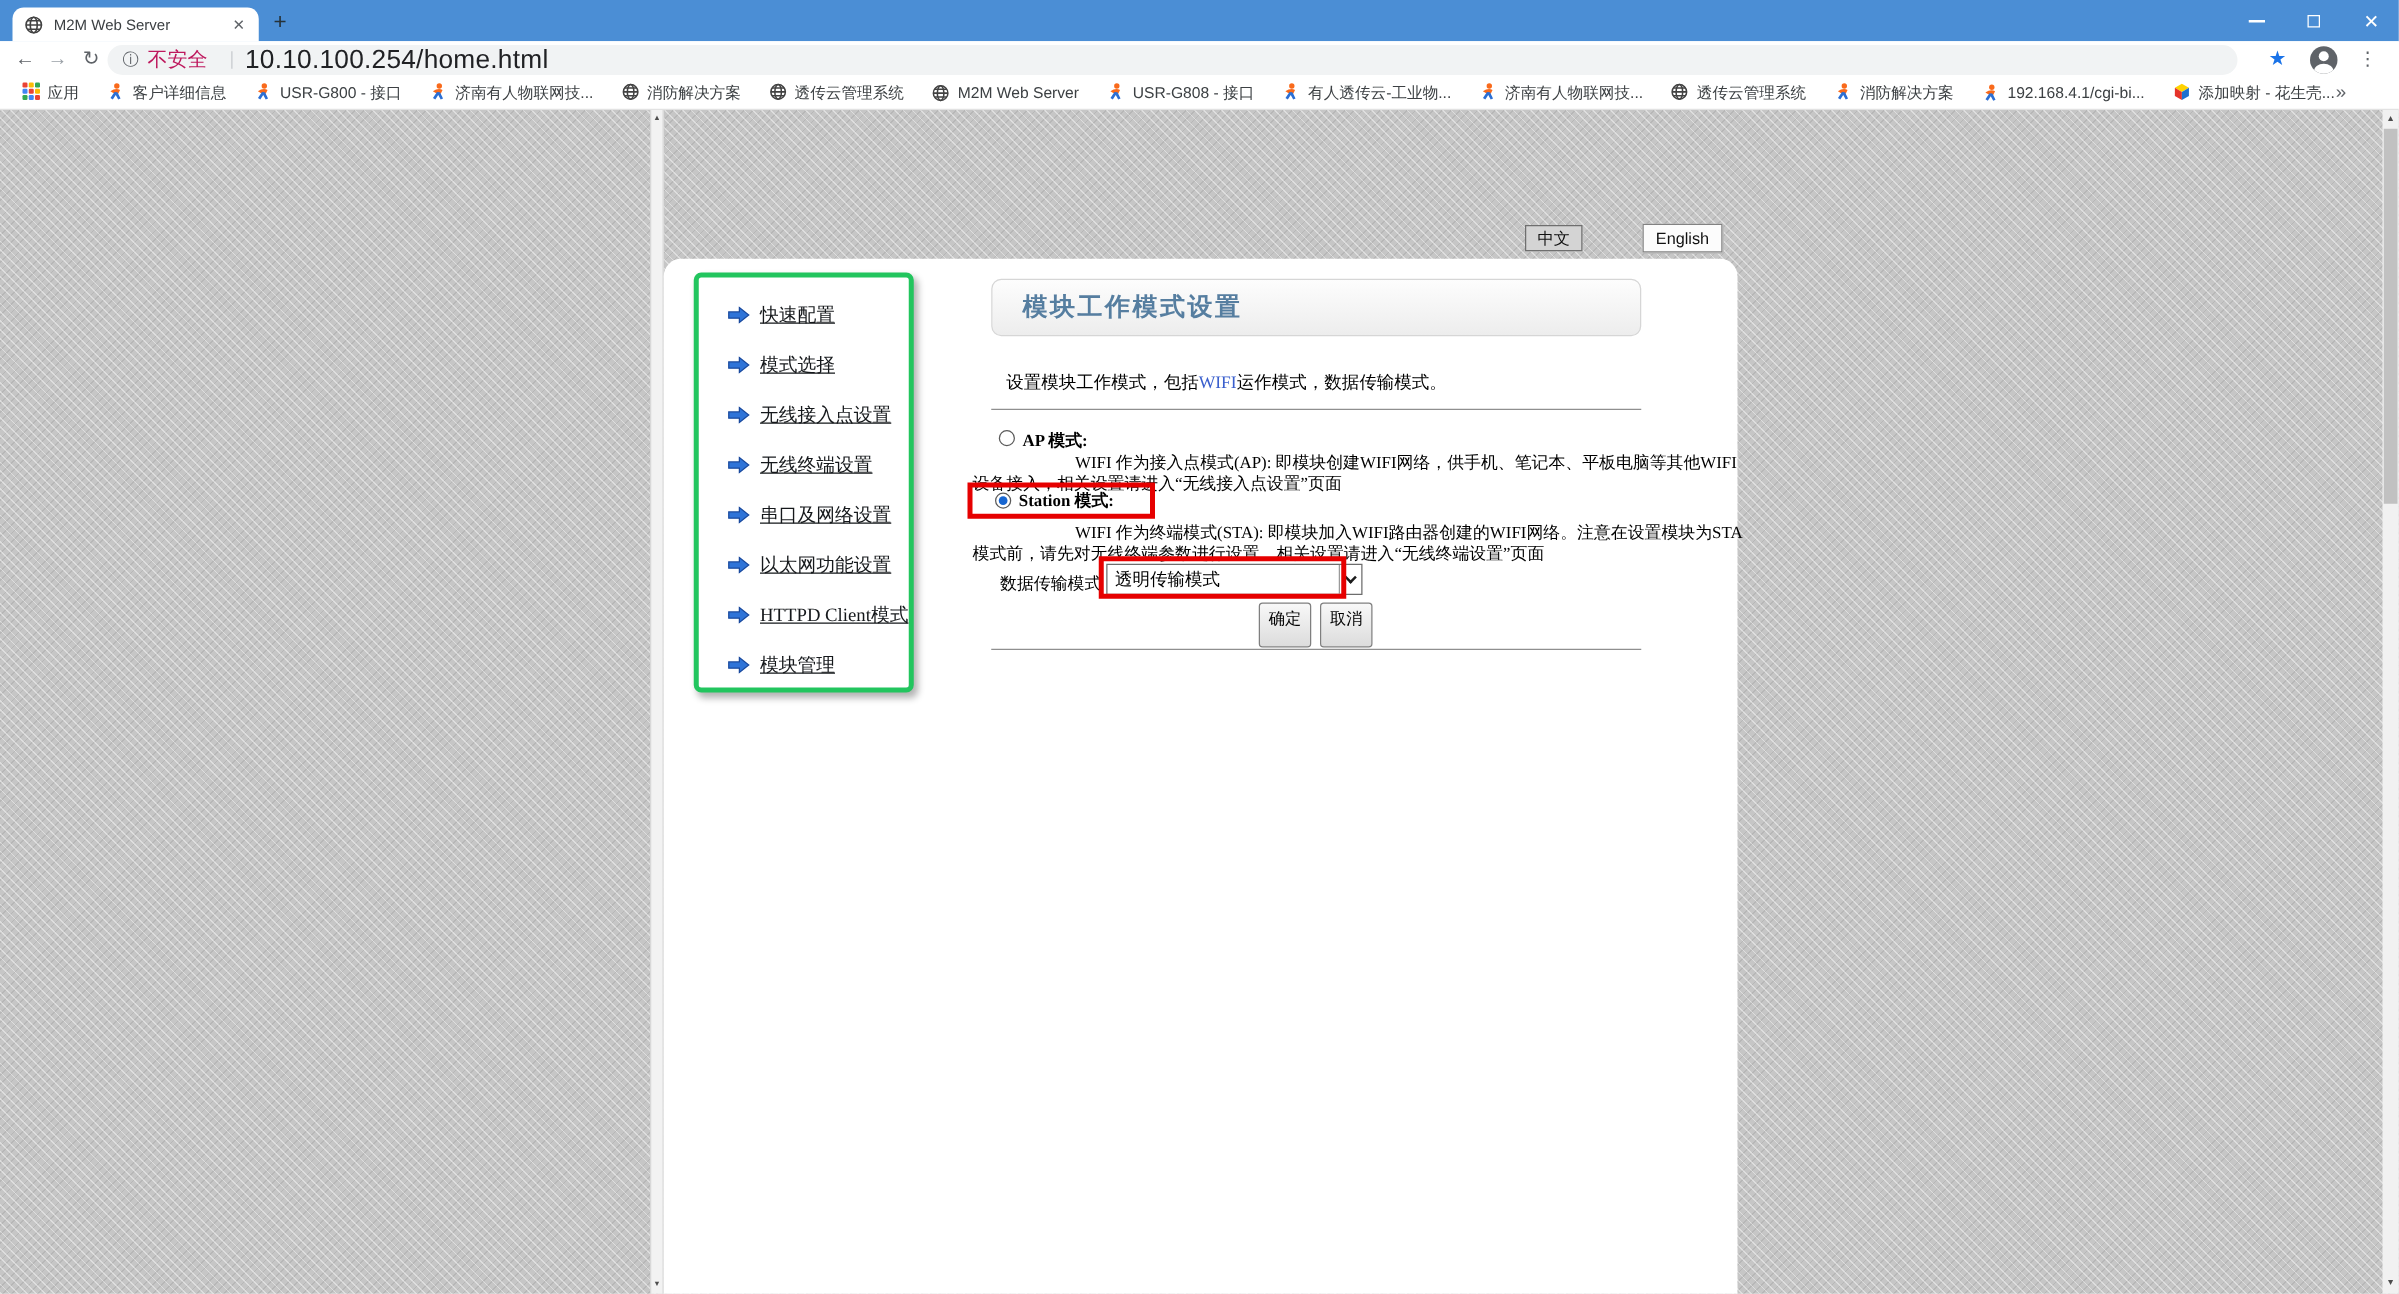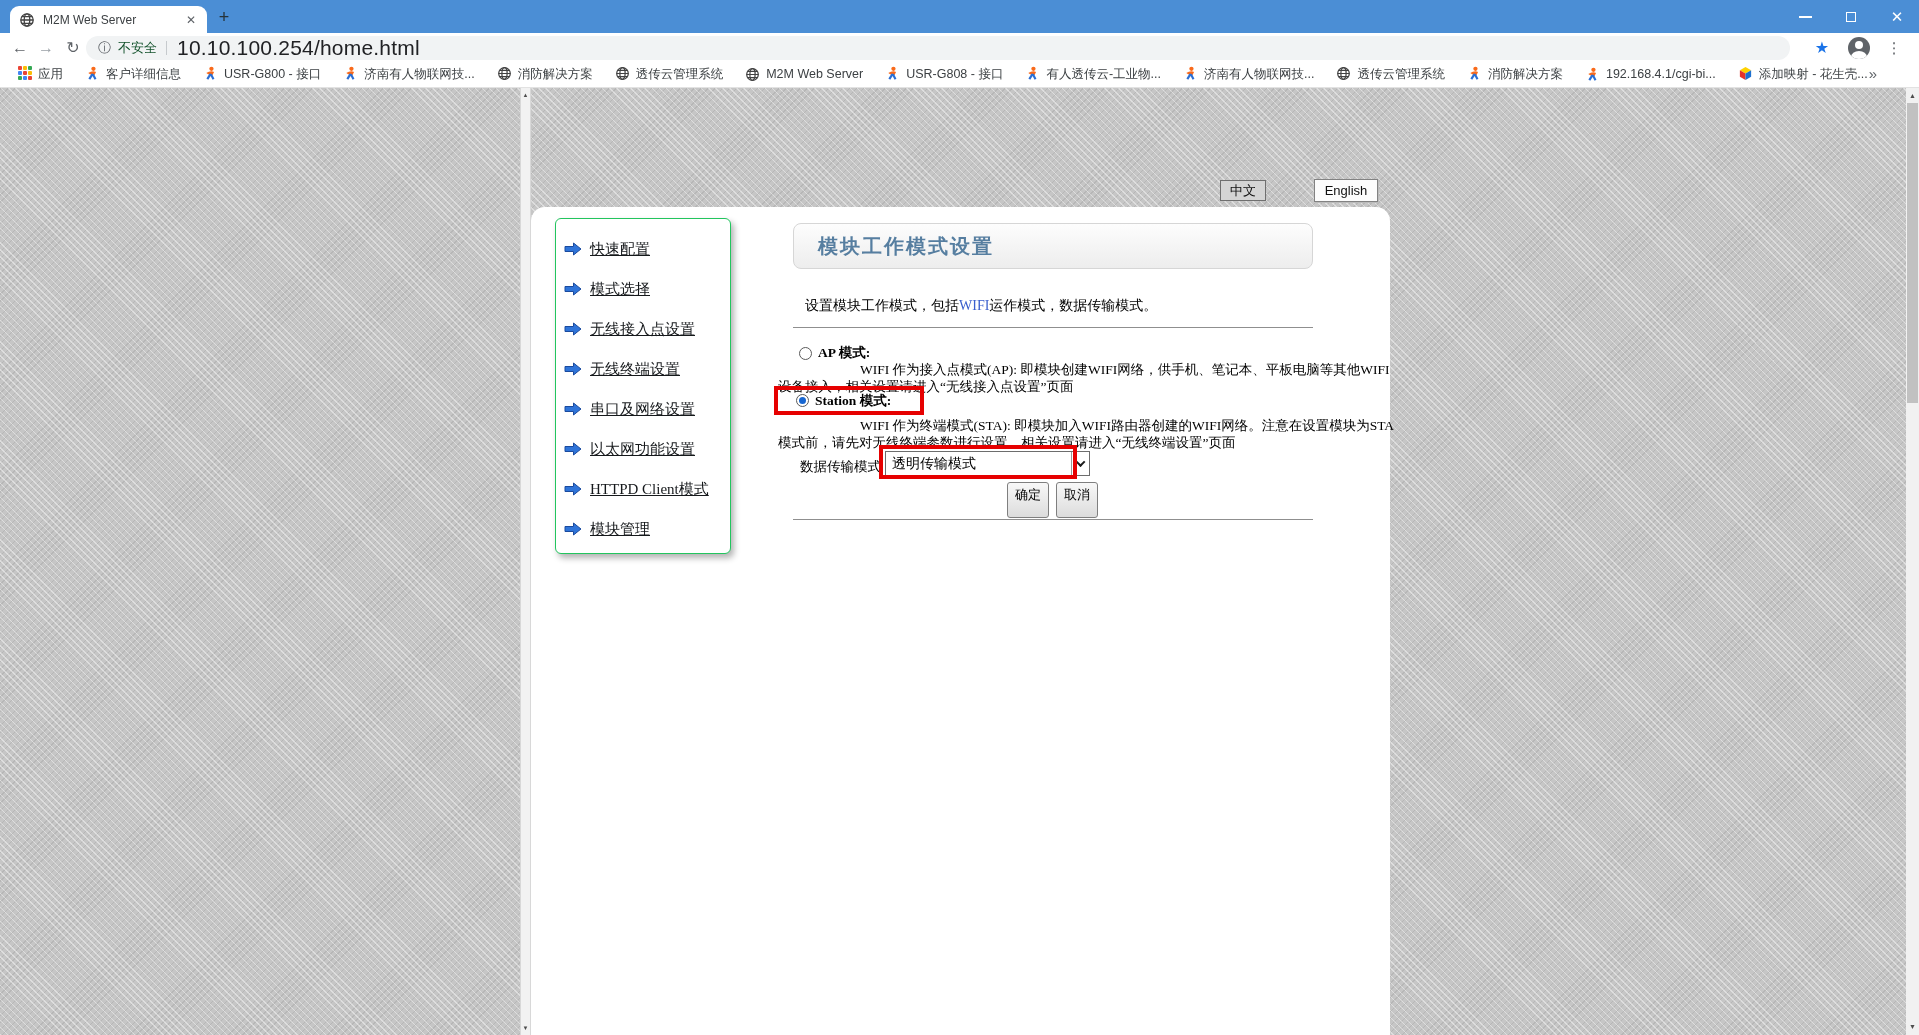--- a/index.html
+++ b/index.html
@@ -28,7 +28,7 @@
   .omnibox{position:absolute;left:86px;top:3px;width:1704px;height:24px;background:#f1f3f4;
            border-radius:12px;display:flex;align-items:center;padding:0 12px;}
   .omni-info{font-size:13px;color:#5f6368;}
-  .omni-sec{font-size:13px;color:#14532d;margin:0 9px 0 7px;}
+  .omni-sec{font-size:16px;color:#be185d;margin:0 19px 0 7px;}
   .omni-sep{width:1px;height:14px;background:#c6cacd;margin-right:10px;}
   .omni-url{font-size:21px;color:#202124;letter-spacing:.2px;}
   .star{position:absolute;left:1810px;top:3px;width:24px;font-size:16px;color:#1a73e8;

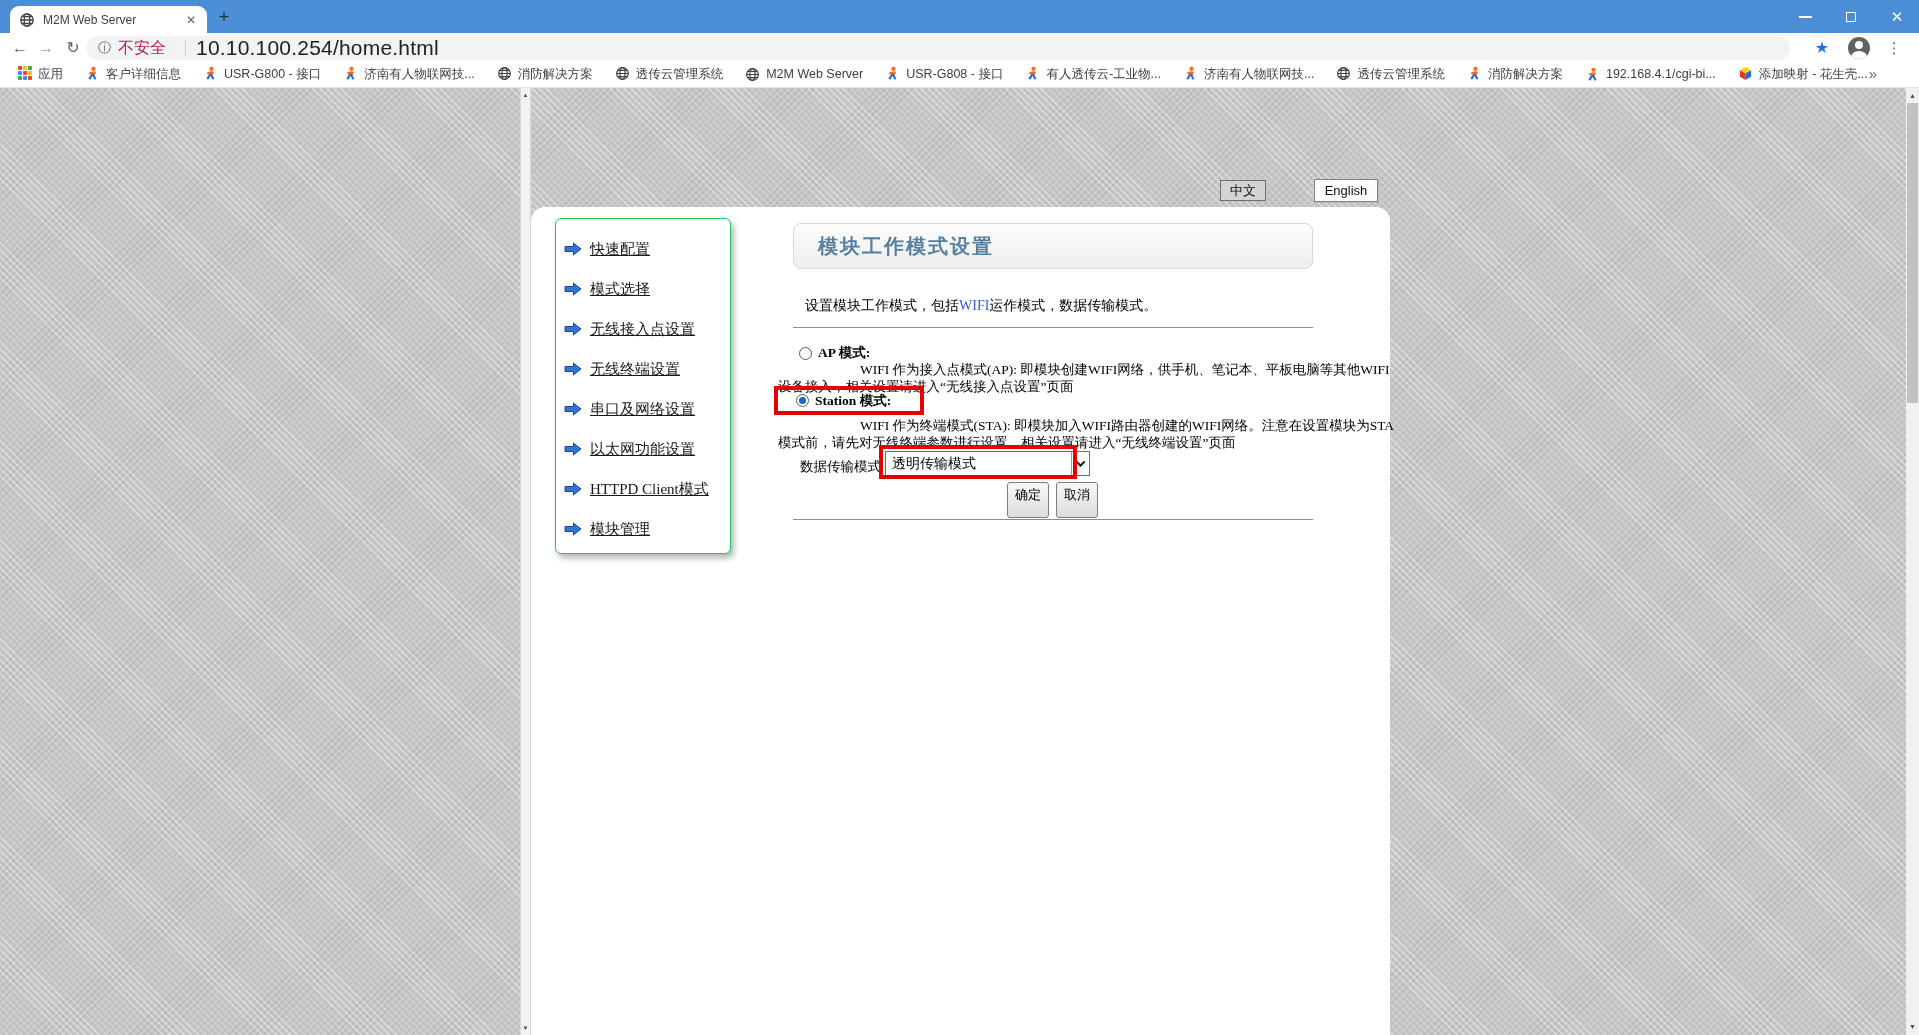--- a/index.html
+++ b/index.html
@@ -74,8 +74,8 @@
 
   
   .sidebar{position:absolute;left:24px;top:11px;width:176px;height:336px;background:#fff;
-           border:1px solid #22c55e;border-radius:6px;box-shadow:3px 4px 6px rgba(0,0,0,.30);
-           padding:10px 0 0 8px;}
+           border:4px solid #22c55e;border-radius:6px;box-shadow:3px 4px 6px rgba(0,0,0,.30);
+           padding:10px 0 0 23px;}
   .mi{display:flex;align-items:center;gap:8px;height:40px;}
   .mi a{font-family:"Liberation Serif",serif;font-size:15px;color:#15181b;
         text-decoration:underline;cursor:pointer;white-space:nowrap;}

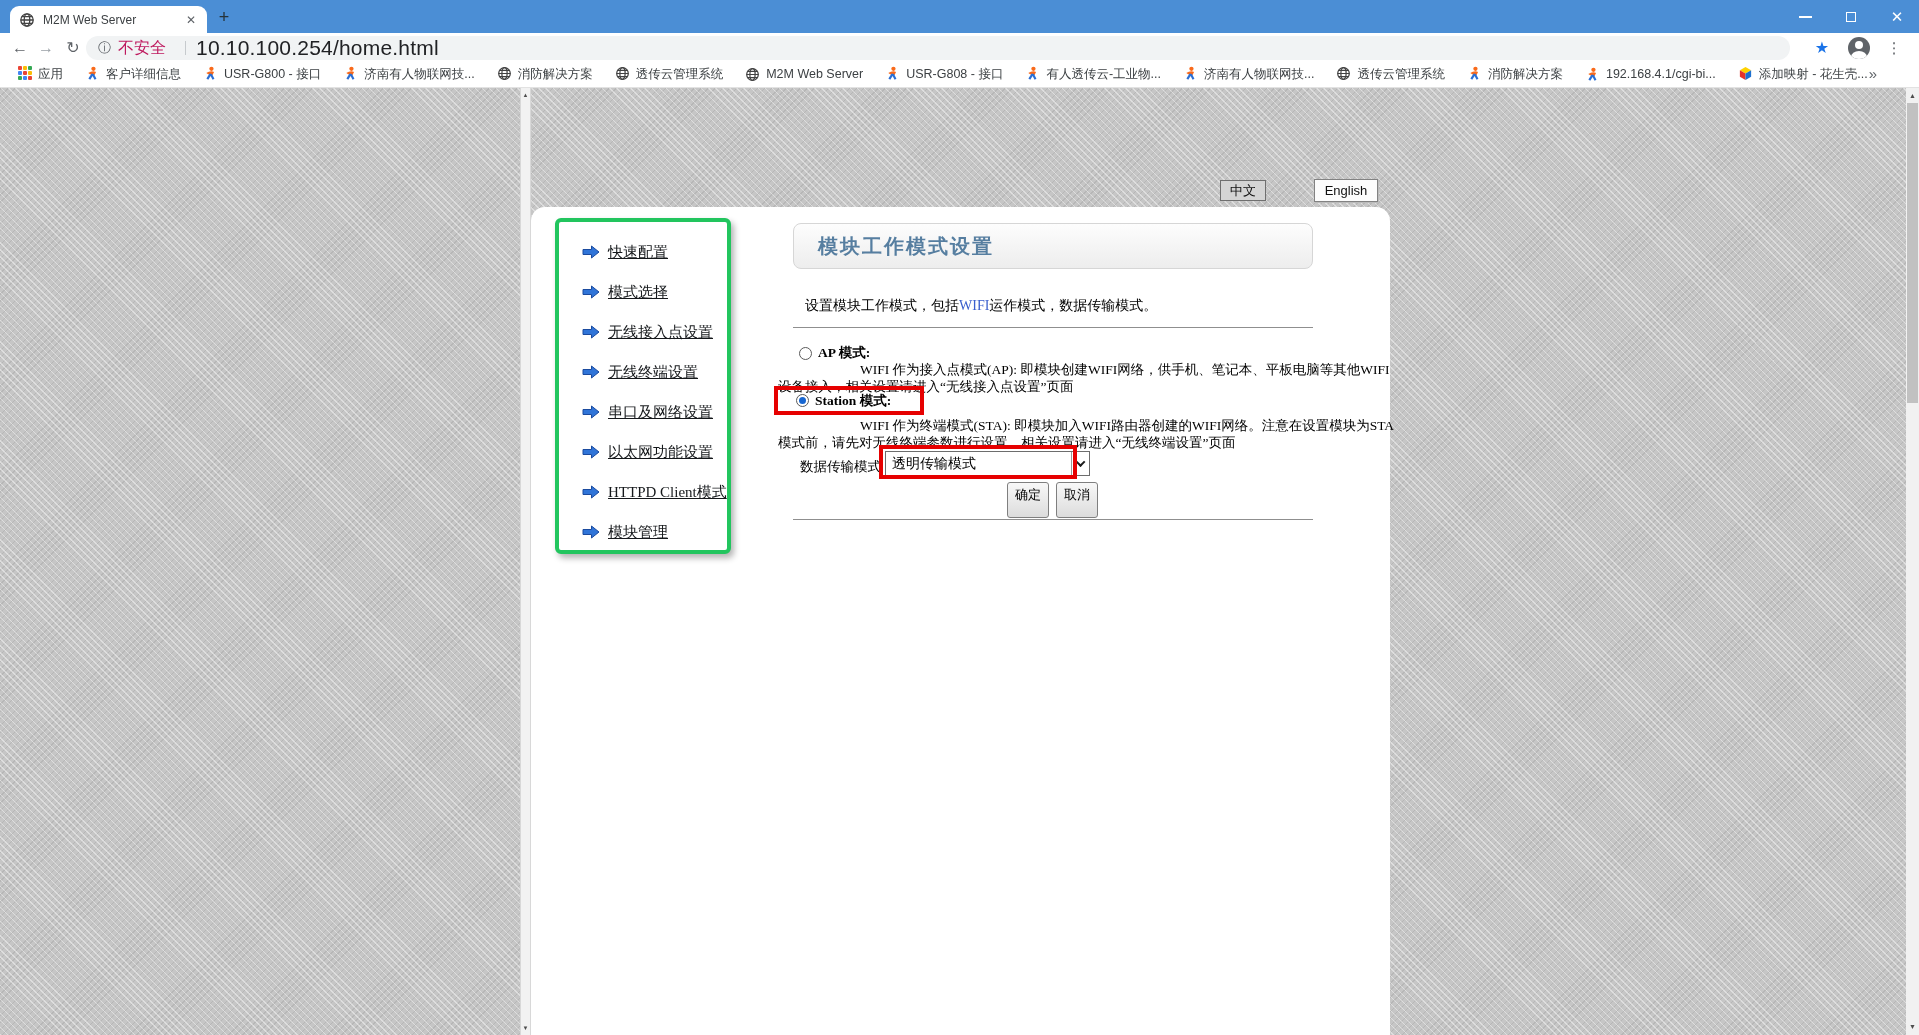--- a/index.html
+++ b/index.html
@@ -91,7 +91,7 @@
   .rule{position:absolute;left:262px;width:520px;height:0;border-top:1px solid #8f8f8f;}
   .rule-1{top:120px;} .rule-2{top:312px;}
 
-  .oprow{position:absolute;display:flex;align-items:center;gap:6px;
+  .oprow{position:absolute;display:flex;align-items:flex-start;gap:6px;
          font-family:"Liberation Serif",serif;font-size:13.5px;font-weight:bold;color:#000;}
   .oprow-ap{left:268px;top:137px;}
   .radio{position:relative;width:13px;height:13px;border:1px solid #5a5a5a;border-radius:50%;background:#fff;flex:0 0 auto;}

